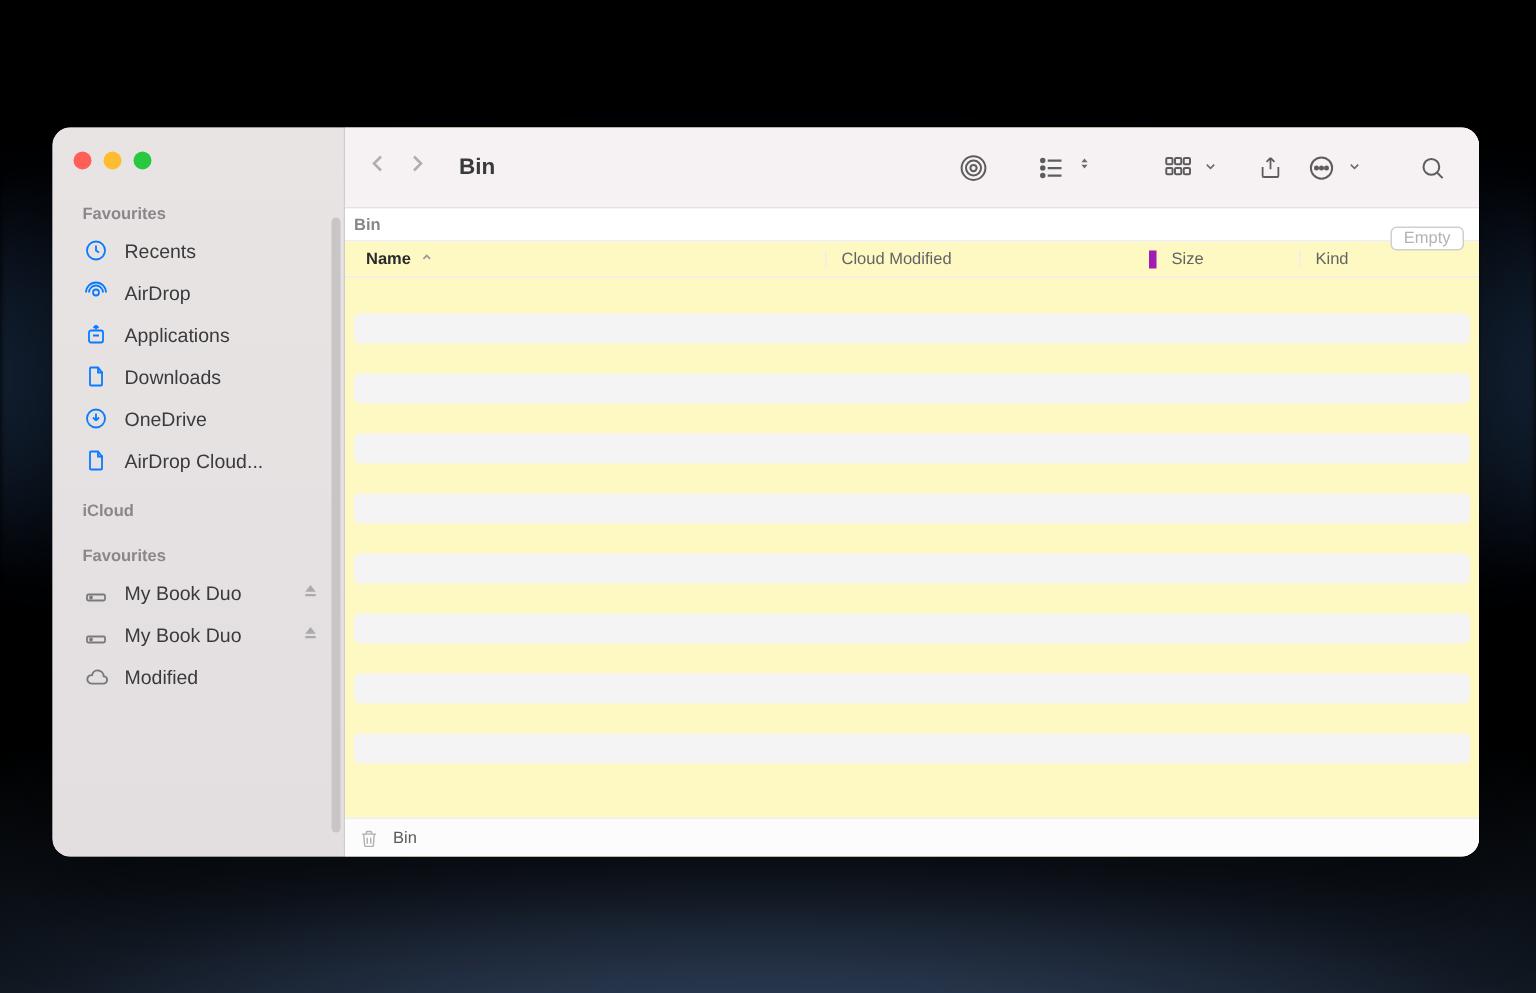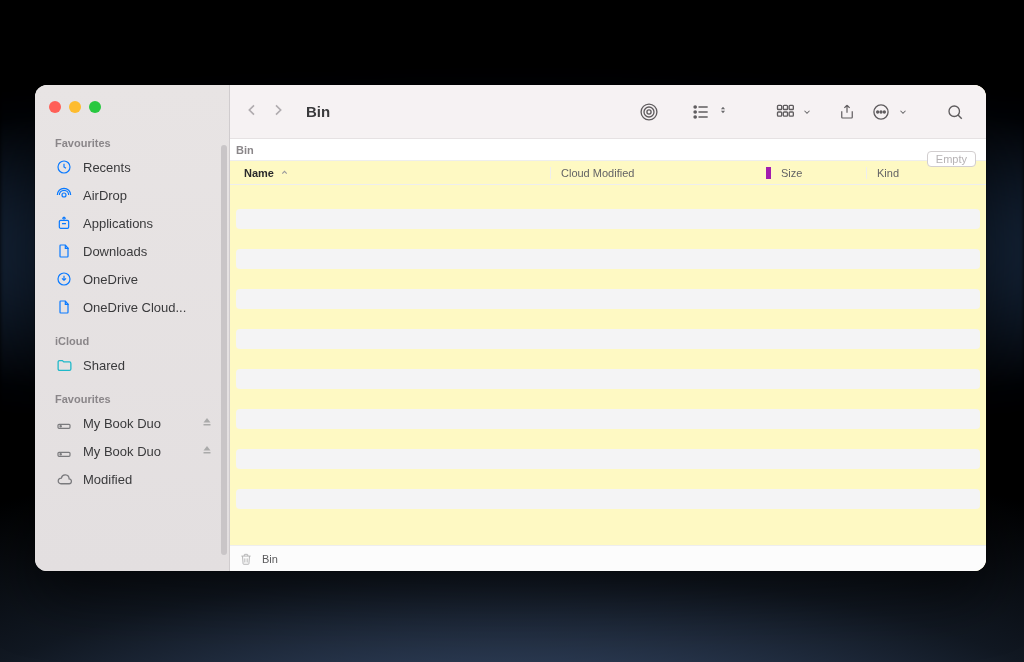--- a/index.html
+++ b/index.html
@@ -171,7 +171,7 @@
             <path d="M14 3v5h5"></path>
           </svg>
       </span>
-      <span>OneDrive Cloud...</span>
+      <span>AirDrop Cloud...</span>
     </div>
 
     <div class="sb-section-title">iCloud</div>

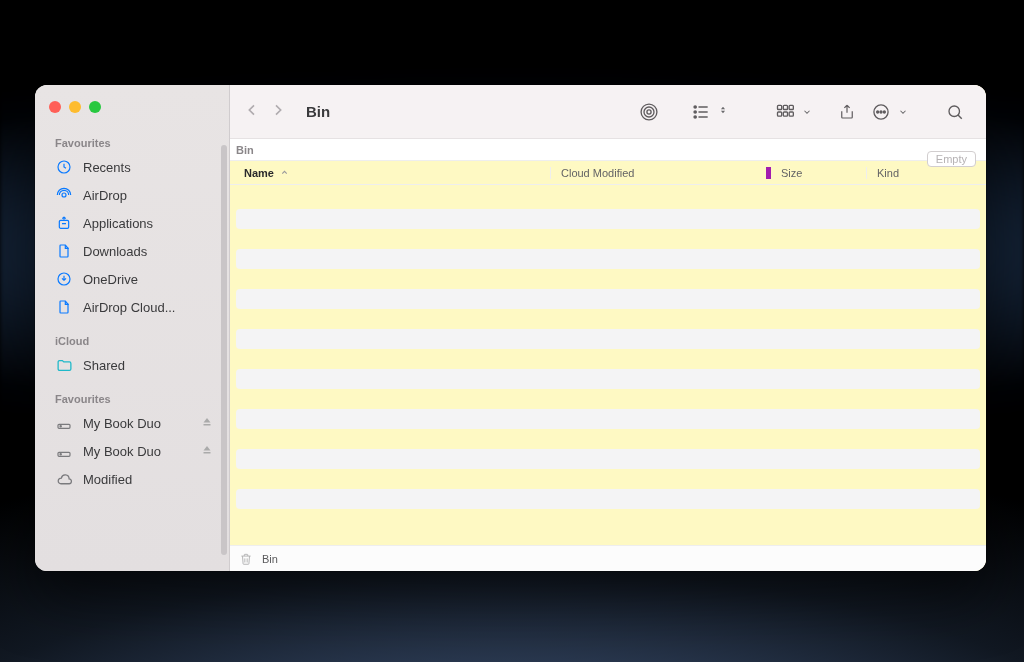--- a/index.html
+++ b/index.html
@@ -175,14 +175,6 @@
     </div>
 
     <div class="sb-section-title">iCloud</div>
-    <div class="sb-item">
-      <span class="icon" style="color:#1fb9c9">
-        <svg width="17" height="17" viewBox="0 0 24 24" fill="none" stroke="currentColor" stroke-width="1.8">
-            <path d="M3 7a2 2 0 0 1 2-2h4l2 2h8a2 2 0 0 1 2 2v8a2 2 0 0 1-2 2H5a2 2 0 0 1-2-2z"></path>
-          </svg>
-      </span>
-      <span>Shared</span>
-    </div>
 
     <div class="sb-section-title">Favourites</div>
     <div class="sb-item">

